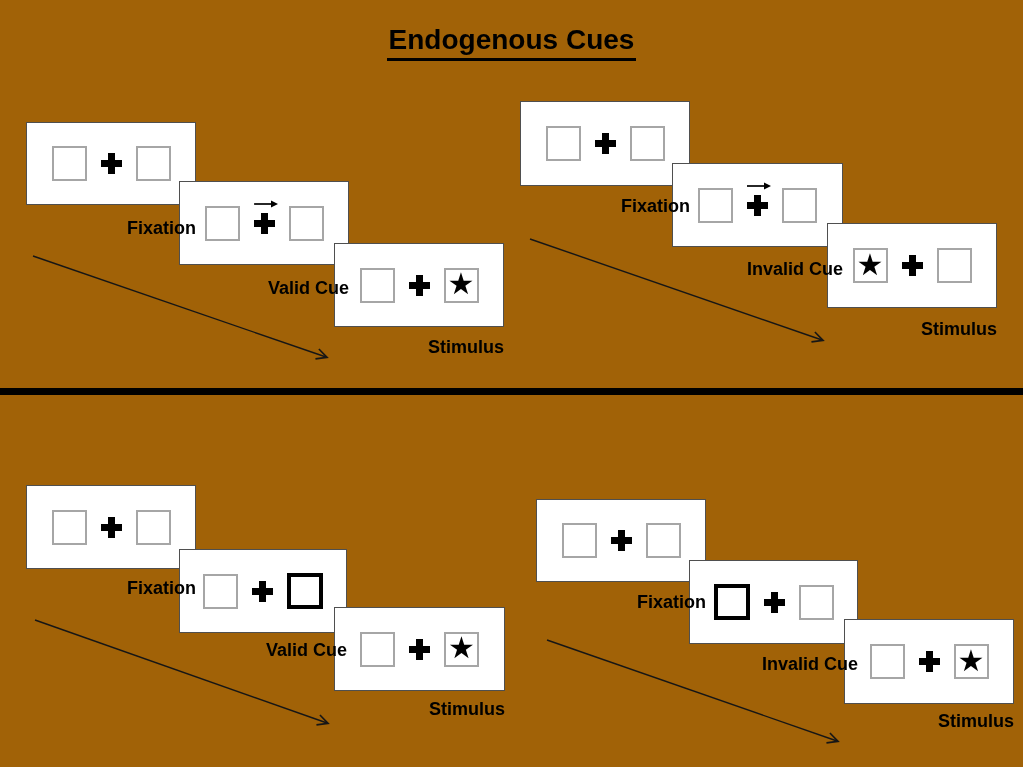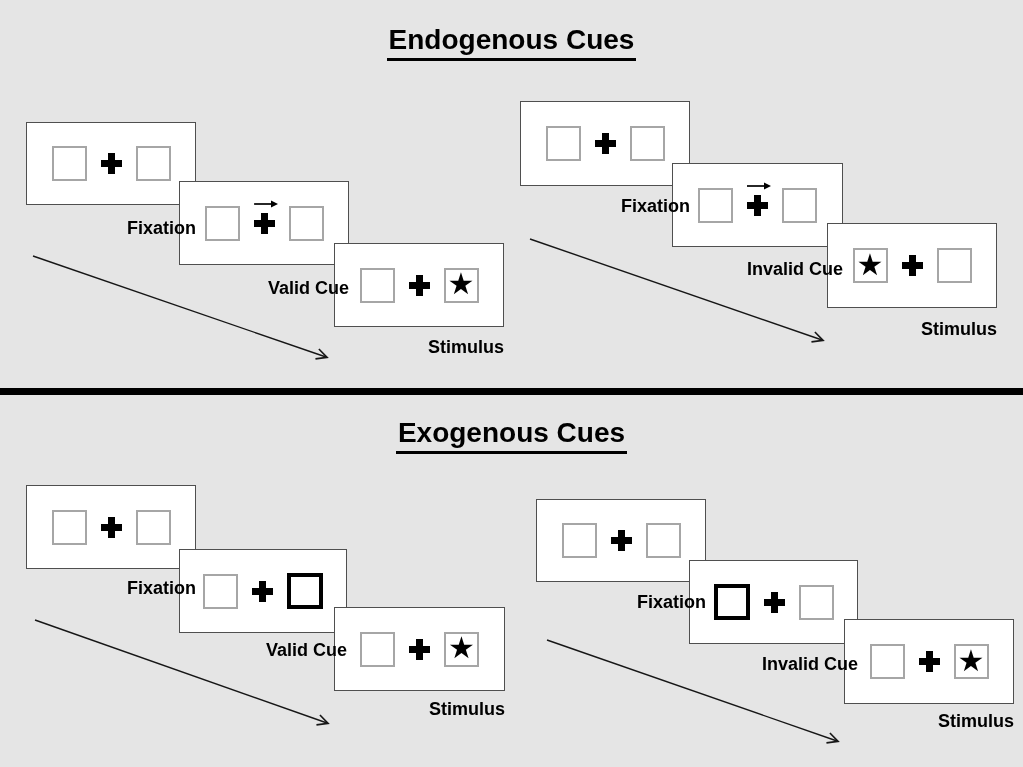--- a/index.html
+++ b/index.html
@@ -6,7 +6,7 @@
   .page{
     position:relative;
     width:1023px;height:767px;
-    background:#e5e5e5;
+    background:#a16207;
     font-family:"Liberation Sans", sans-serif;
     overflow:hidden;
   }

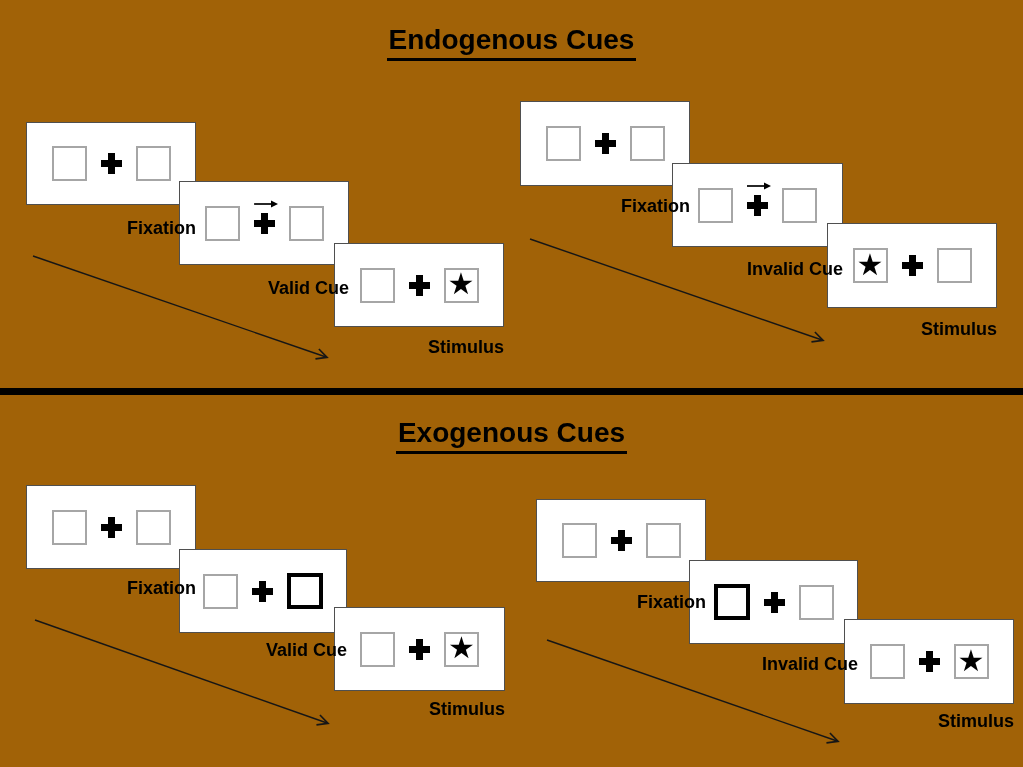--- a/index.html
+++ b/index.html
@@ -81,7 +81,6 @@
 
   <div class="section-title t-endo"><span>Endogenous Cues</span></div>
   <div class="divider"></div>
-  <div class="section-title t-exo"><span>Exogenous Cues</span></div>
 
   <div>
     <div class="card z1" style="left:26px;top:122px;width:170px;height:83px;">

